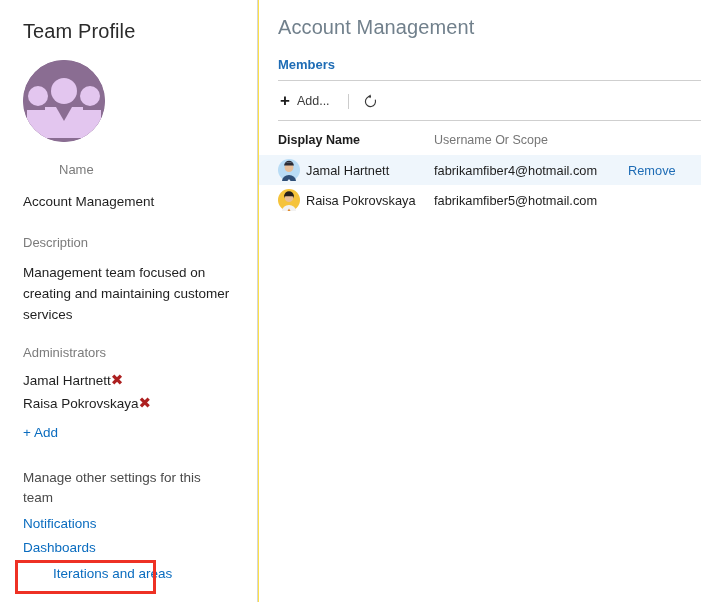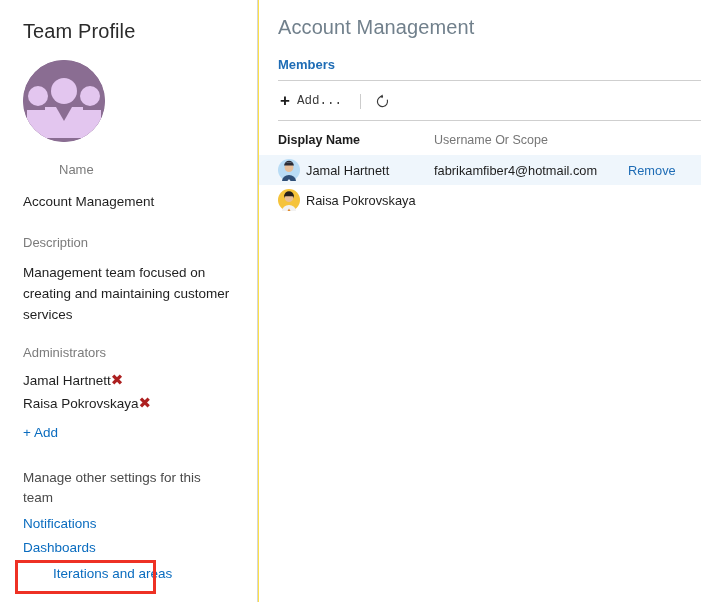--- a/index.html
+++ b/index.html
@@ -107,7 +107,7 @@
     font-size: 17px; color: #1b1b1b; font-weight: 700; line-height: 1;
     margin-right: 7px; position: relative; top: -1px;
   }
-  .tb-label { font-size: 12.5px; color: #3b3b3b; font-family: Liberation Mono, monospace; }
+  .tb-label { font-size: 12.5px; color: #3b3b3b; }
   .tb-sep { width:1px; height:15px; background:#cccccc; margin: 0 14px 0 12px; }
   .tb-refresh { cursor: pointer; display:flex; align-items:center; }
 

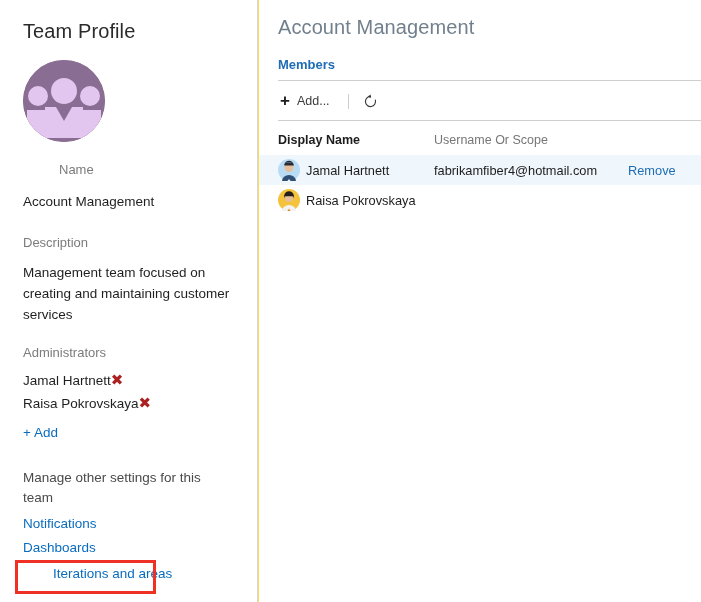--- a/index.html
+++ b/index.html
@@ -248,6 +248,7 @@
           </svg>
         </div>
         <div class="cell-name">Raisa Pokrovskaya</div>
+        <div class="cell-user">fabrikamfiber5@hotmail.com</div>
         <div class="cell-remove"></div>
       </div>
 

